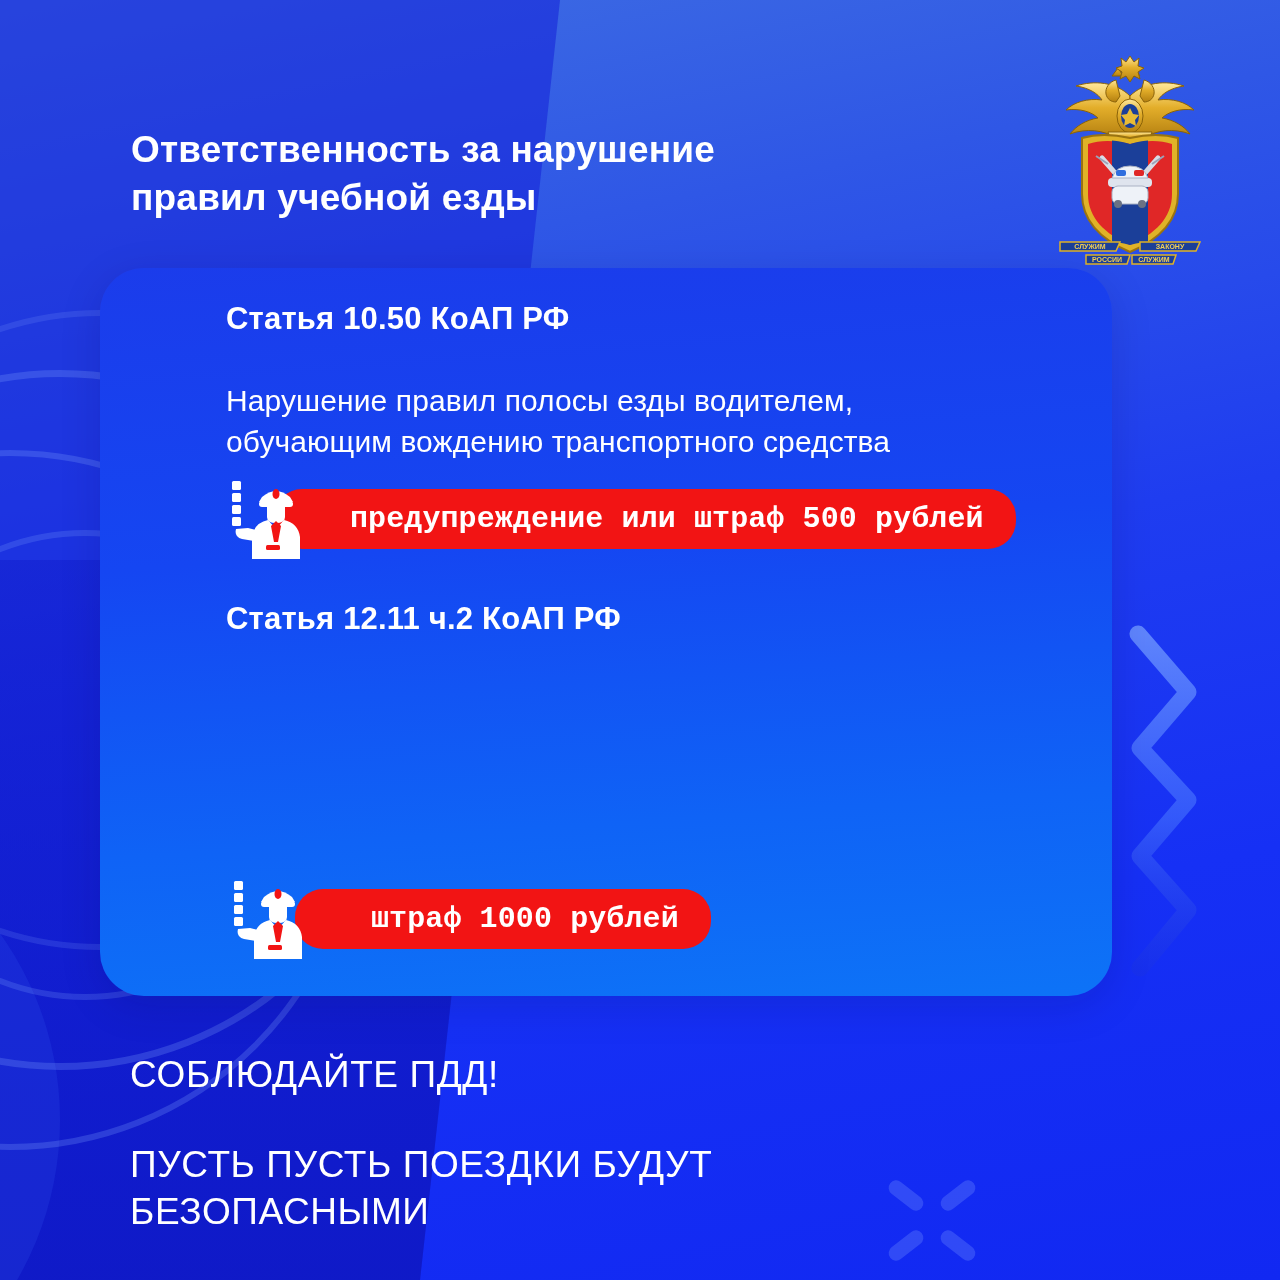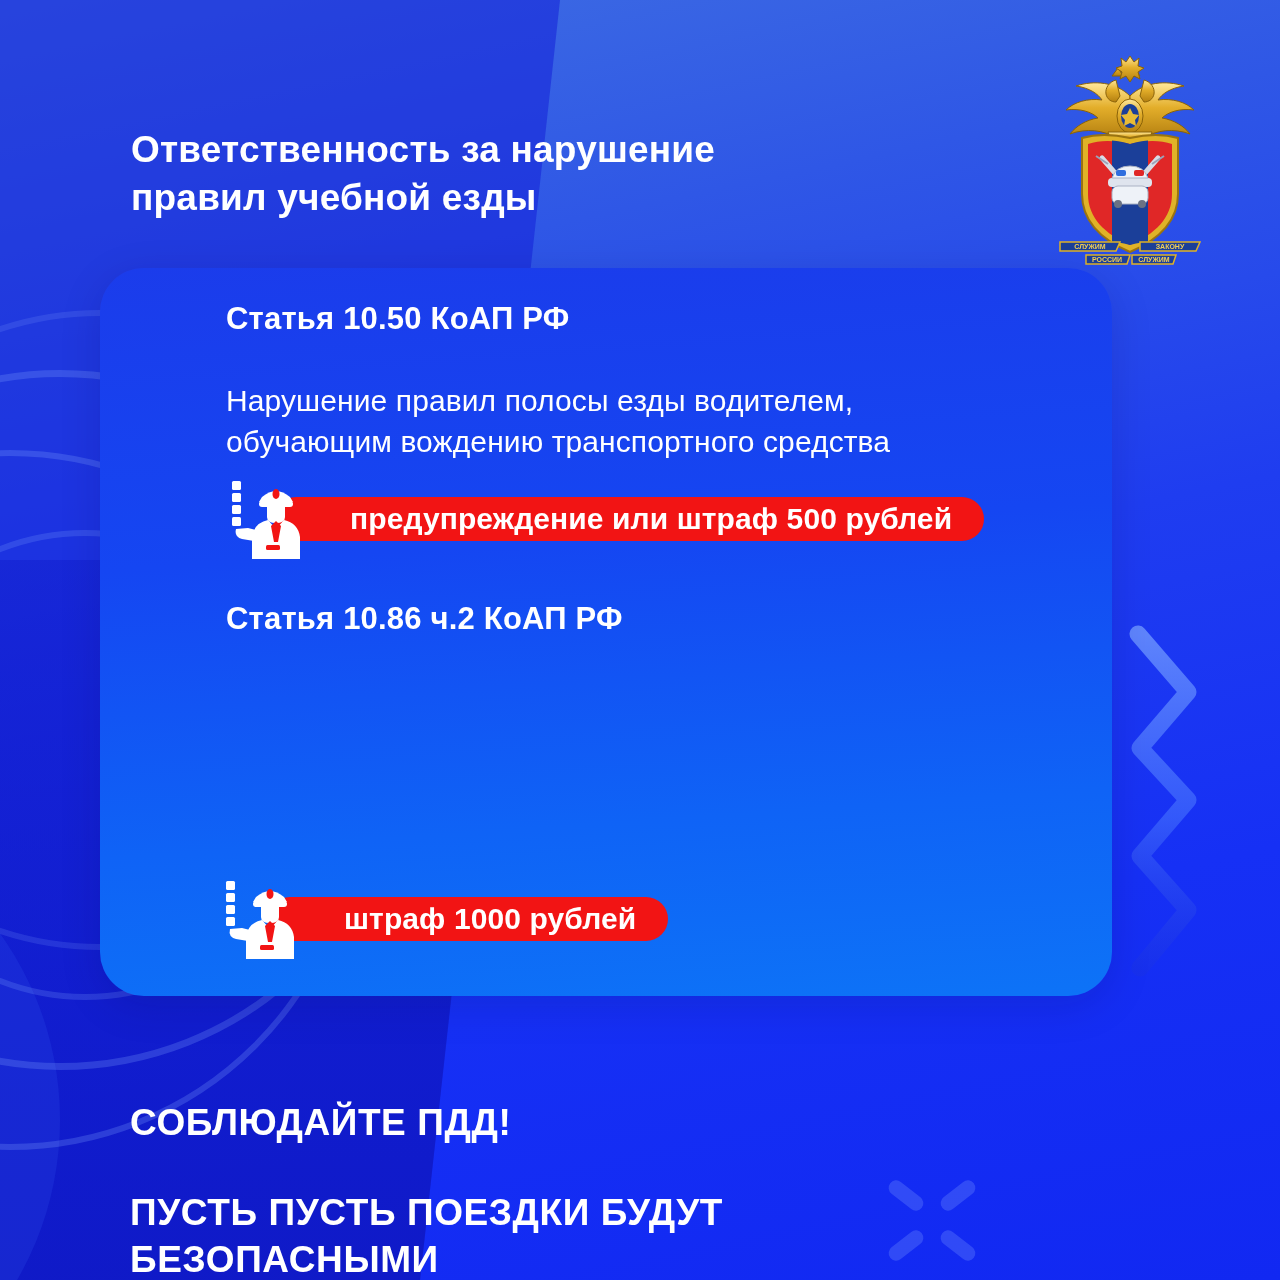--- a/index.html
+++ b/index.html
@@ -95,10 +95,10 @@
   .officer svg { width:100%; height:100%; display:block; }
 
   .pill {
-    position:relative; margin-left:-48px; height:44px;
+    position:relative; margin-left:-48px; height:60px;
     background:#f21414; border-radius:28px;
     display:flex; align-items:center;
-    padding:0 32px 0 76px; z-index:1;
+    padding:0 32px 0 76px; z-index:1;font-family:Liberation Mono, monospace;
   }
   .pill-text {
     color:#ffffff; font-size:30px; font-weight:bold;

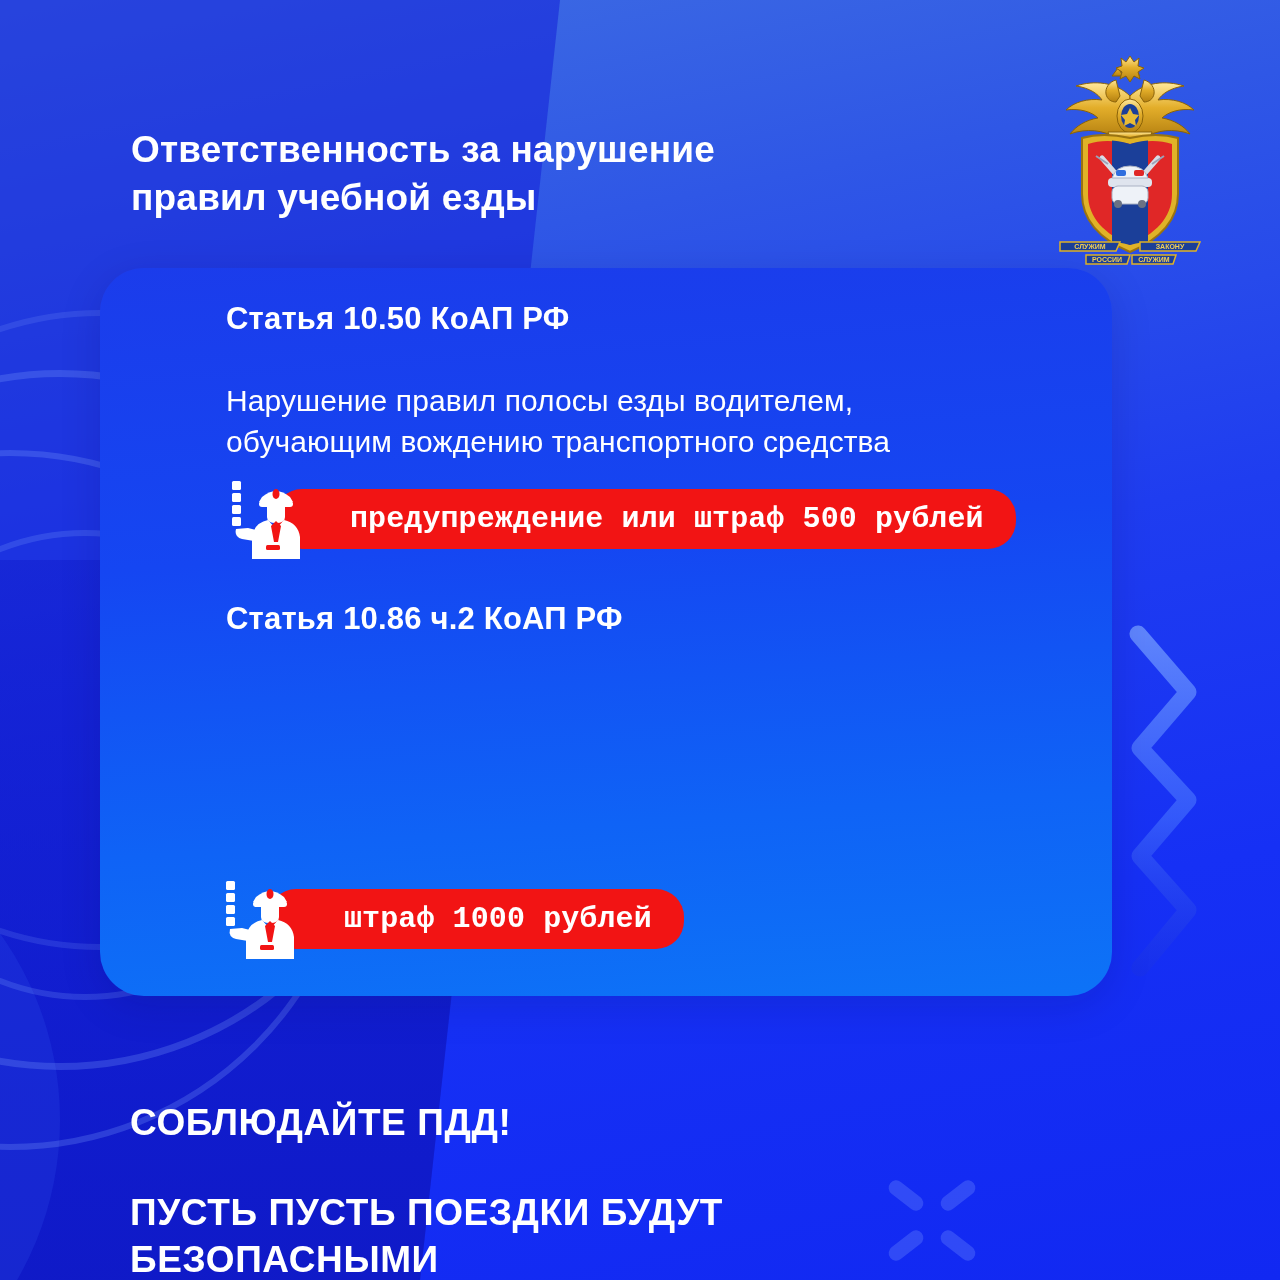--- a/index.html
+++ b/index.html
@@ -255,7 +255,7 @@
       </div>
     </div>
 
-    <div class="art-no blk2-no">Статья 10.86 ч.2 КоАП РФ</div>
+    <div class="art-no blk2-no">Статья 12.11 ч.2 КоАП РФ</div>
 
     <div class="fine f2">
       <div class="officer">

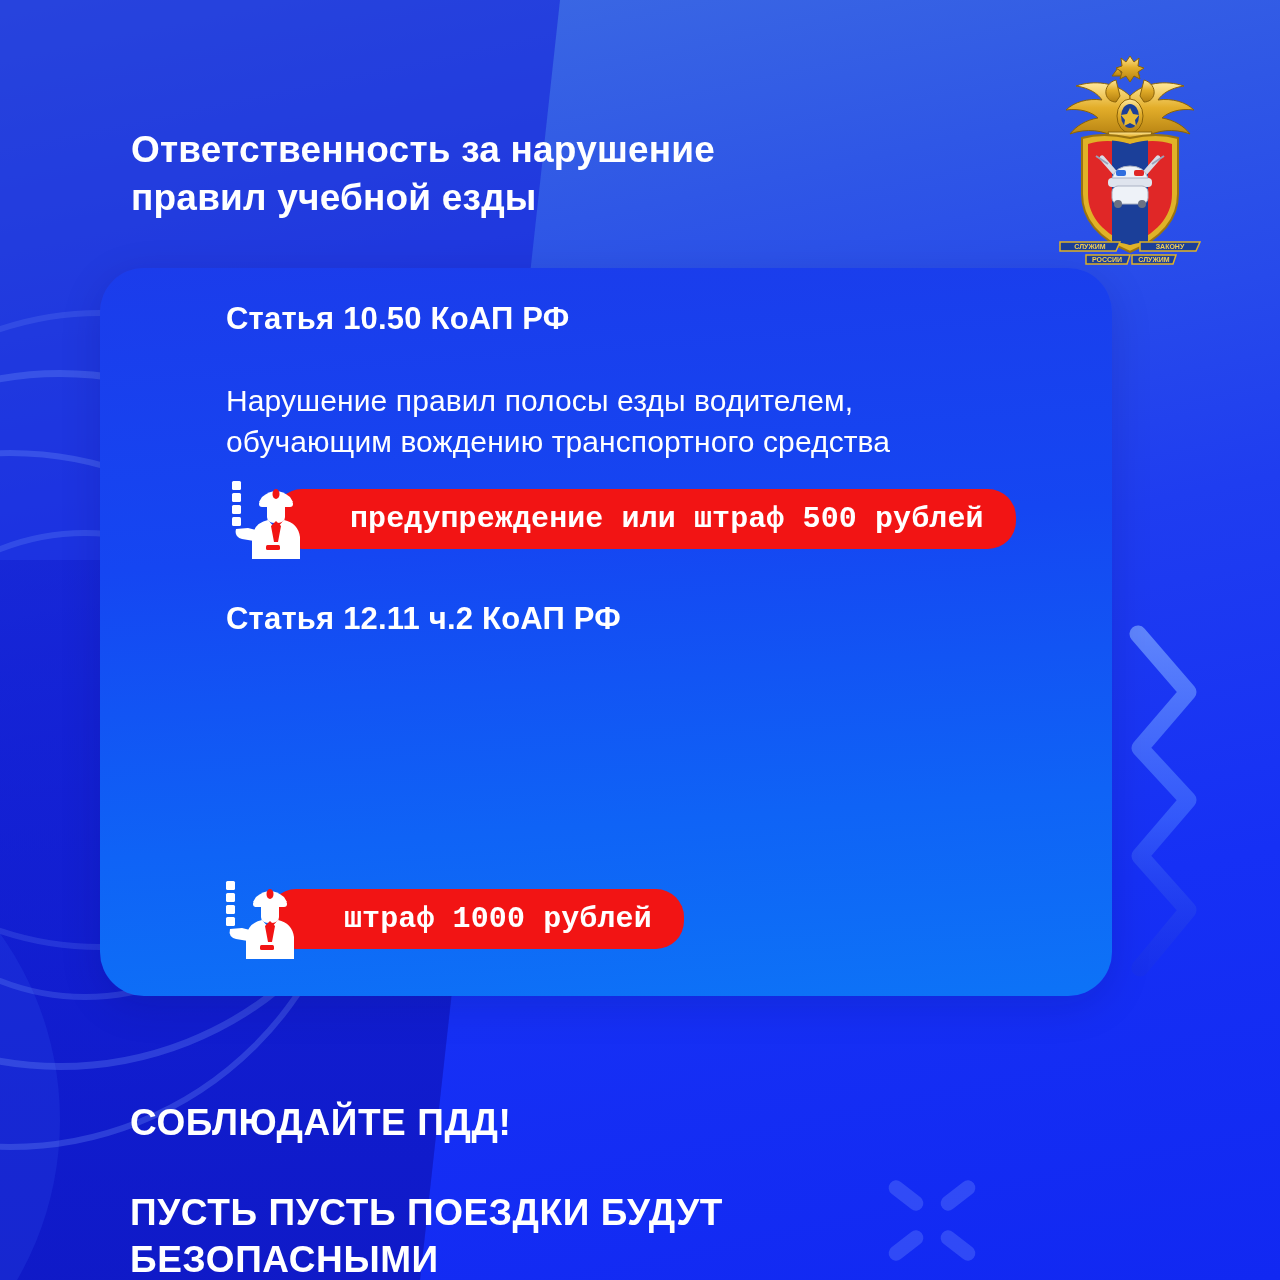--- a/index.html
+++ b/index.html
@@ -89,7 +89,7 @@
   
   .fine { position:absolute; display:flex; align-items:center; height:78px; }
   .fine.f1 { left:126px; top:212px; }
-  .fine.f2 { left:120px; top:612px; }
+  .fine.f2 { left:128px; top:612px;gap:19px; }
 
   .officer { position:relative; width:96px; height:80px; flex:0 0 96px; z-index:2; }
   .officer svg { width:100%; height:100%; display:block; }

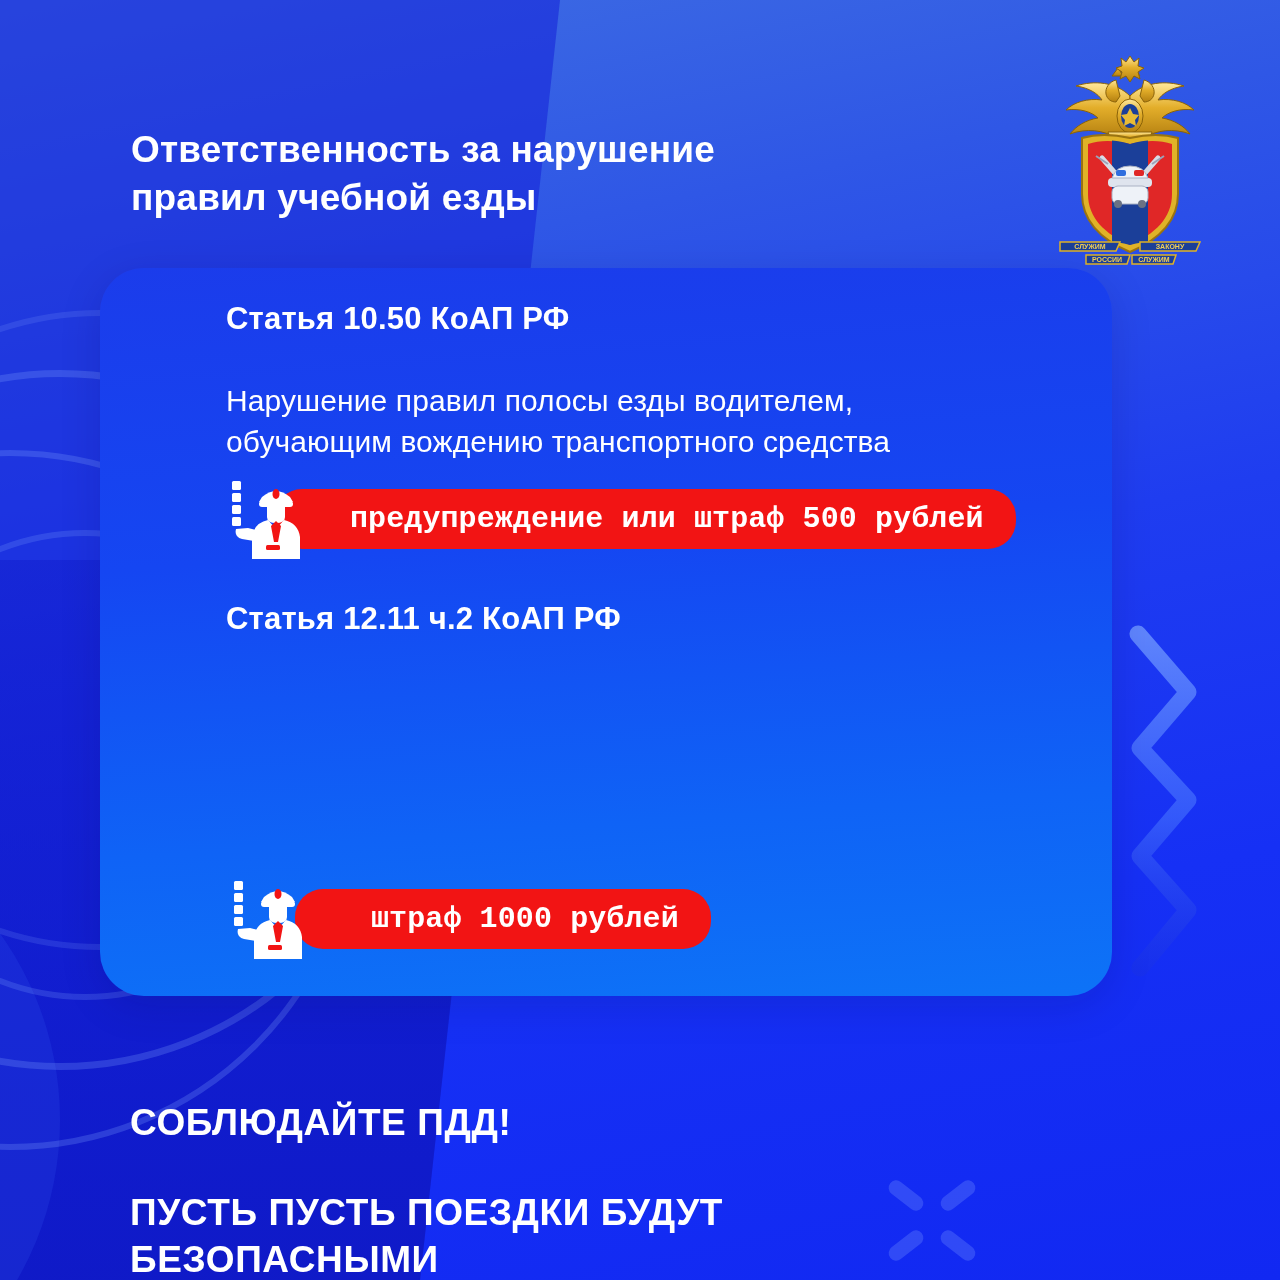--- a/index.html
+++ b/index.html
@@ -107,8 +107,8 @@
 
   
   .slogan {
-    position:absolute; color:#ffffff; font-weight:bold;
-    letter-spacing:.6px; white-space:pre-line; line-height:1.26;margin-top:48px;
+    position:absolute; color:#ffffff; font-weight:normal;
+    letter-spacing:.6px; white-space:pre-line; line-height:1.26;
   }
   .slogan-1 { left:130px; top:1052px; font-size:37px; }
   .slogan-2 { left:130px; top:1142px; font-size:37px; }

